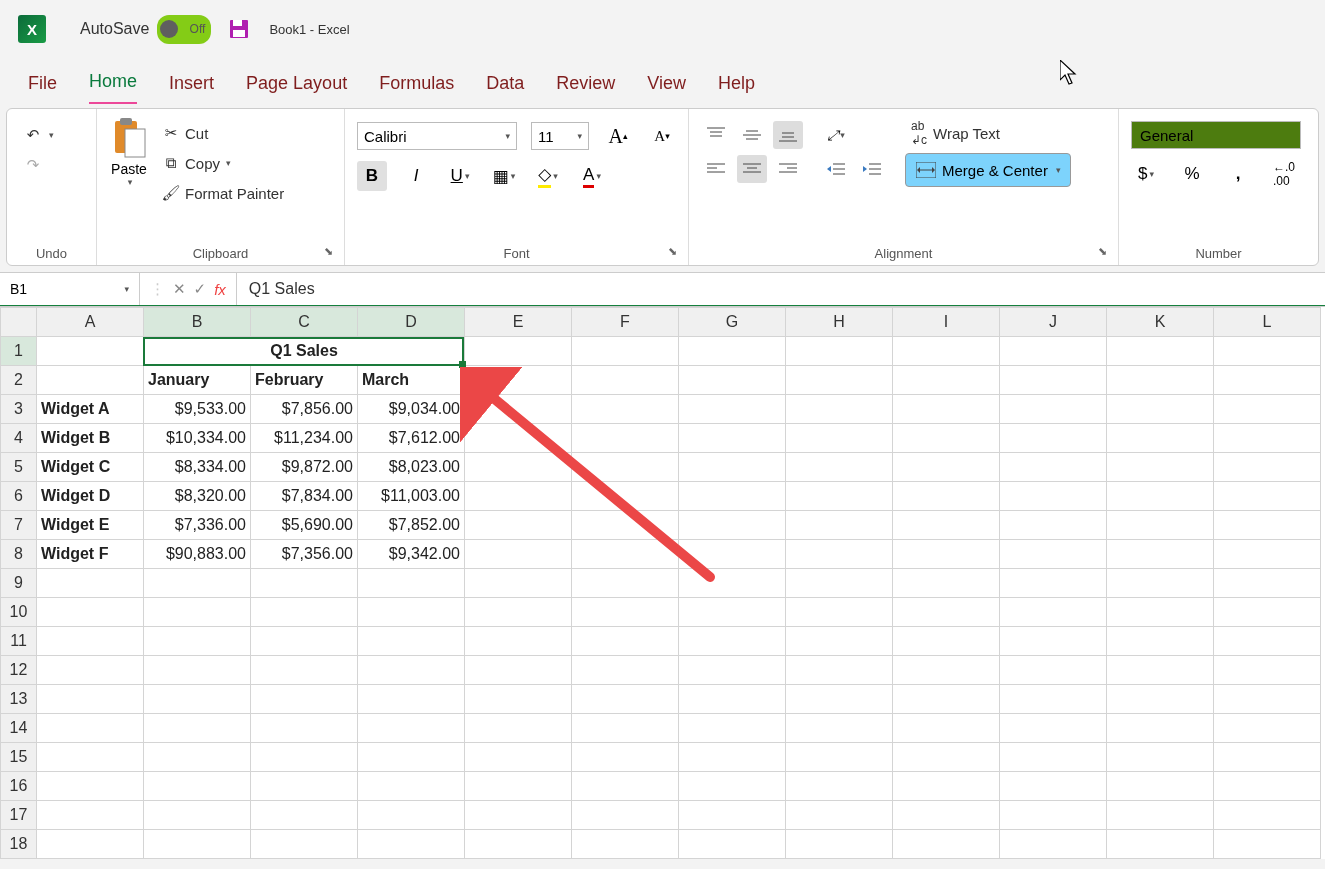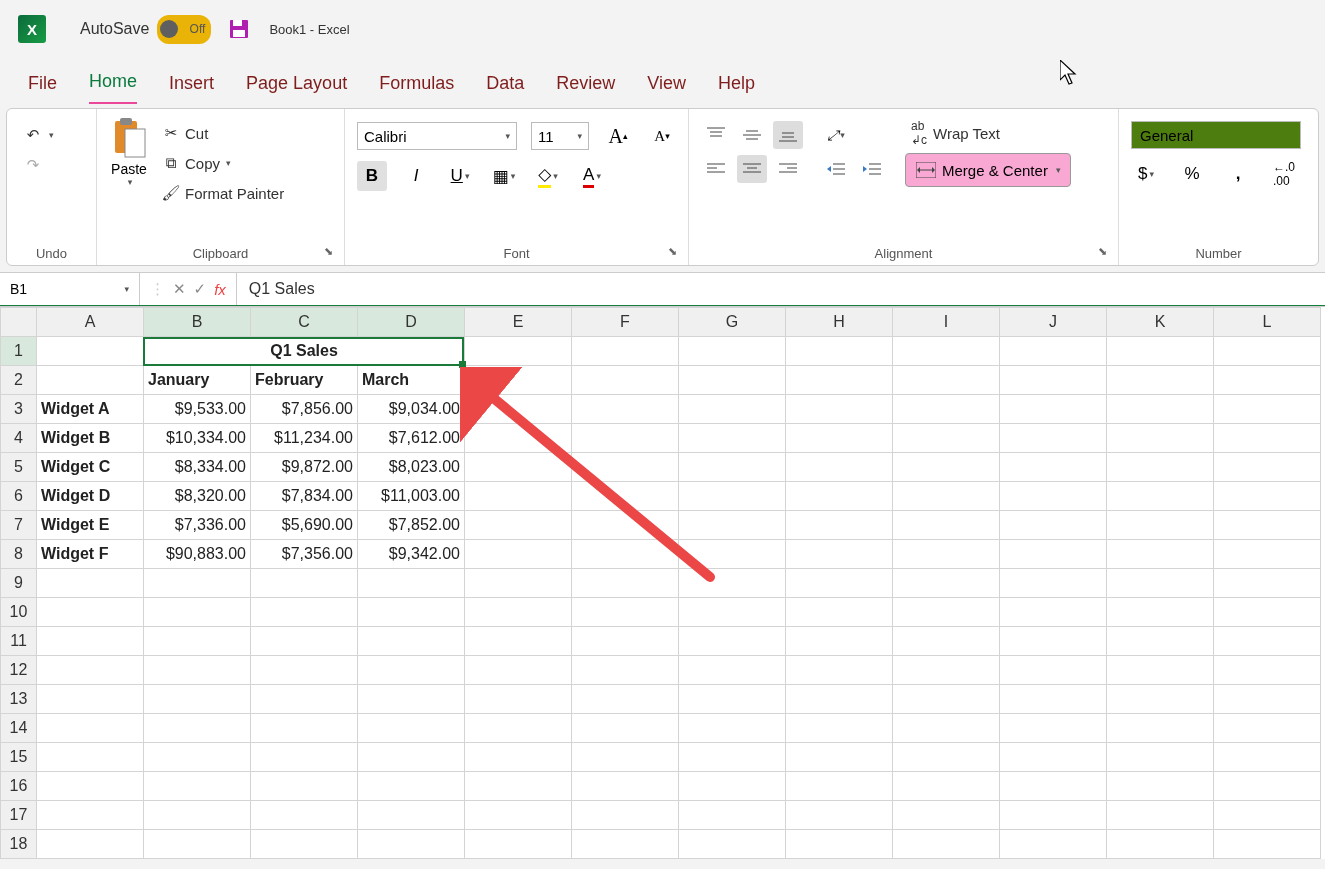--- a/index.html
+++ b/index.html
@@ -9,7 +9,7 @@
   .titlebar { height: 58px; display: flex; align-items: center; padding: 0 18px; gap: 12px; }
   .excel-logo { width: 28px; height: 28px; background: linear-gradient(135deg,#0b6b3a,#199b45); border-radius: 3px; display:flex; align-items:center; justify-content:center; color:white; font-weight:bold; font-size:15px;}
   .autosave { display:flex; align-items:center; gap:8px; font-size:16px; color:#333; margin-left:22px;}
-  .toggle { width:54px; height:29px; border-radius:12px; background:#eab308; position:relative; display:flex; align-items:center; }
+  .toggle { width:54px; height:29px; border-radius:12px; background:#84cc16; position:relative; display:flex; align-items:center; }
   .toggle-knob { width:18px; height:18px; border-radius:50%; background:#5f5f5f; margin-left:3px;}
   .toggle-label { font-size:12px; position:absolute; right:6px; color:#555;}
   .save-icon { width:24px; height:24px; color:#b01fb0; margin-left:4px;}

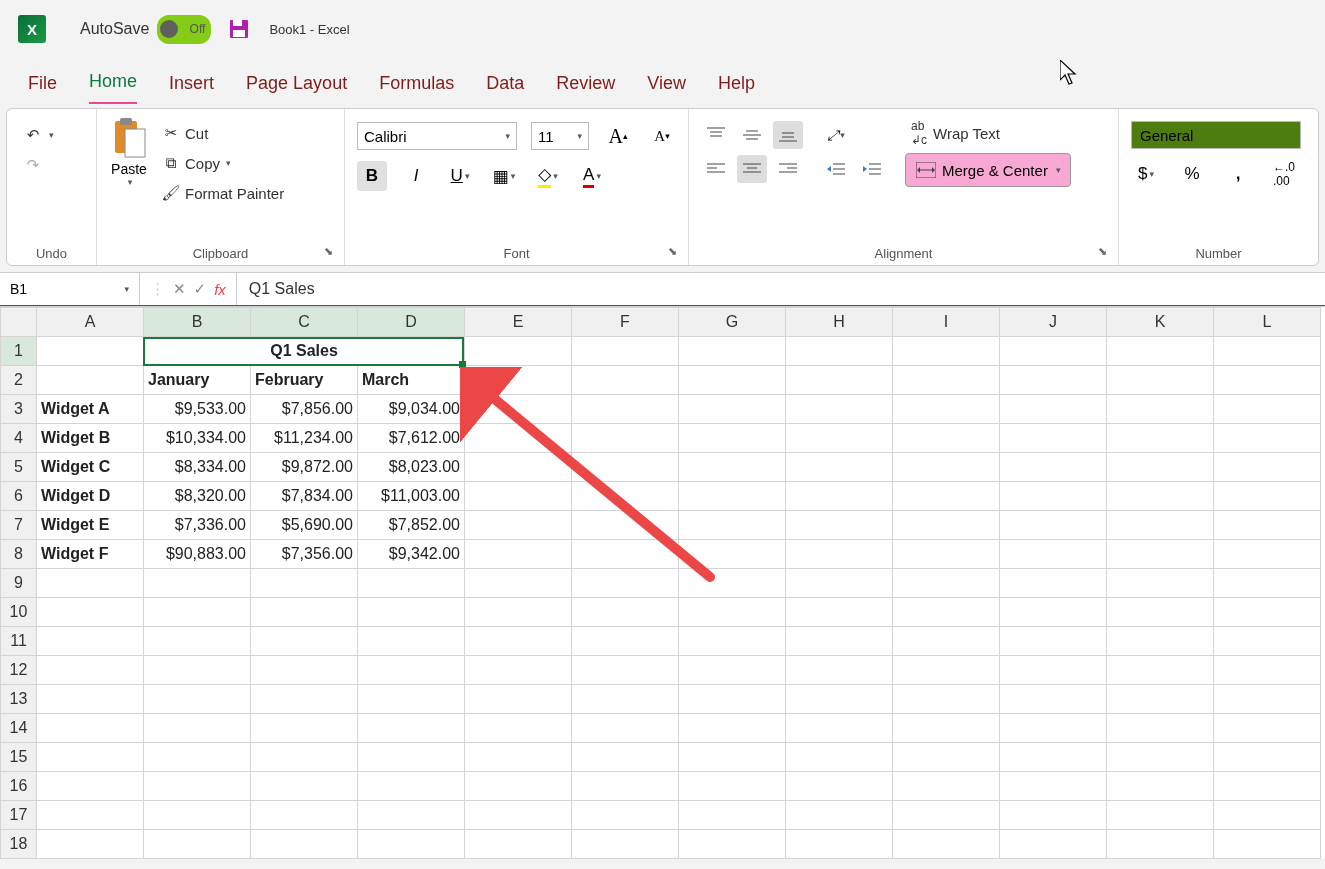--- a/index.html
+++ b/index.html
@@ -56,7 +56,7 @@
   .align-row{display:flex;gap:6px;}
   .align-btn{width:30px;height:28px;display:flex;align-items:center;justify-content:center;cursor:pointer;border-radius:3px;}
   .align-btn.active{background:#ddd;}
-  .merge-btn{border:1px solid #999;border-radius:4px;padding:6px 10px;display:flex;align-items:center;gap:6px;background:#f9a8d4;cursor:pointer;font-size:15px;}
+  .merge-btn{border:1px solid #999;border-radius:4px;padding:6px 10px;display:flex;align-items:center;gap:6px;background:#7dd3fc;cursor:pointer;font-size:15px;}
   
   
   .number-format{border:1px solid #bbb;height:28px;width:170px;padding:2px 8px;font-size:15px;background:#4d7c0f;display:flex;align-items:center;}

